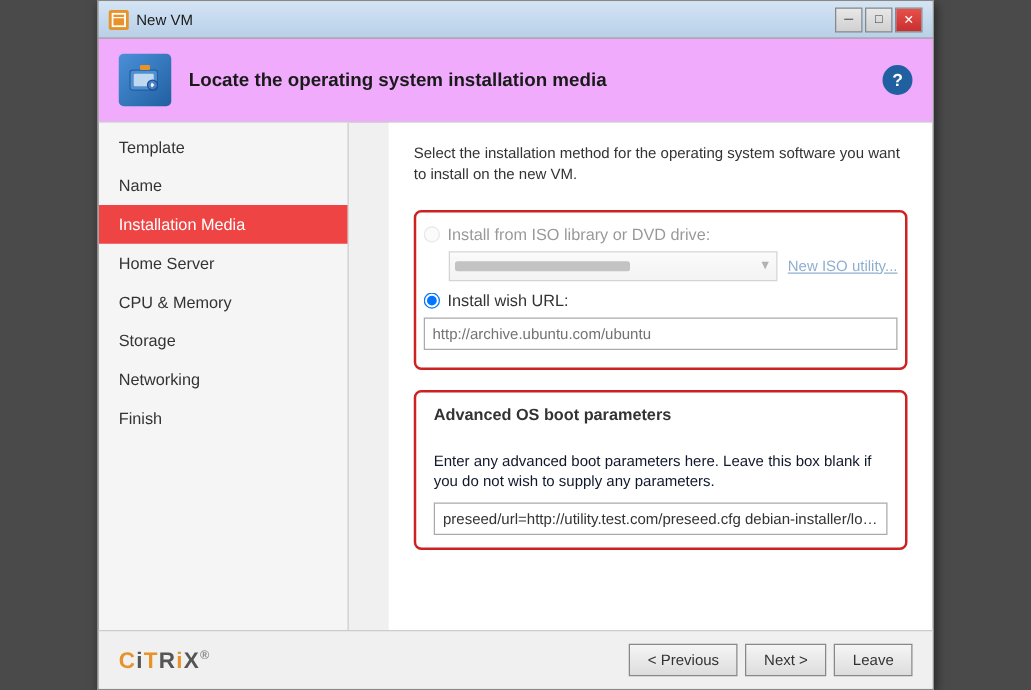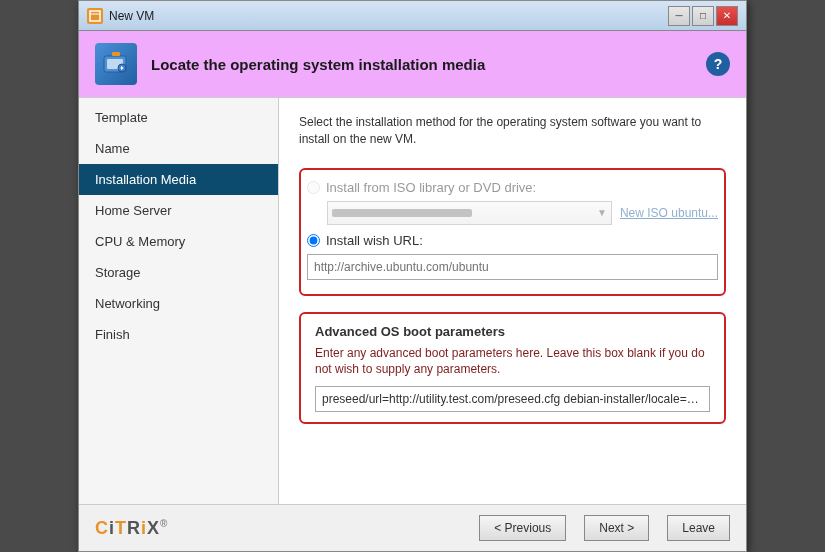--- a/index.html
+++ b/index.html
@@ -121,6 +121,7 @@
       display: flex;
       flex: 1;
       overflow: hidden;
+      gap: 32px;
     }
 
     

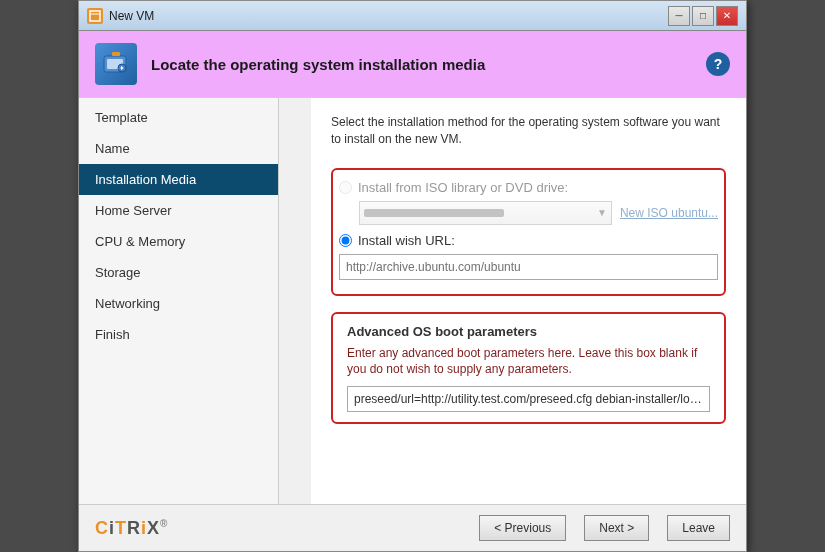--- a/index.html
+++ b/index.html
@@ -139,7 +139,7 @@
       font-size: 13px;
     }
     .sidebar-item.active {
-      background: #0c4a6e;
+      background: #ef4444;
       color: white;
     }
 

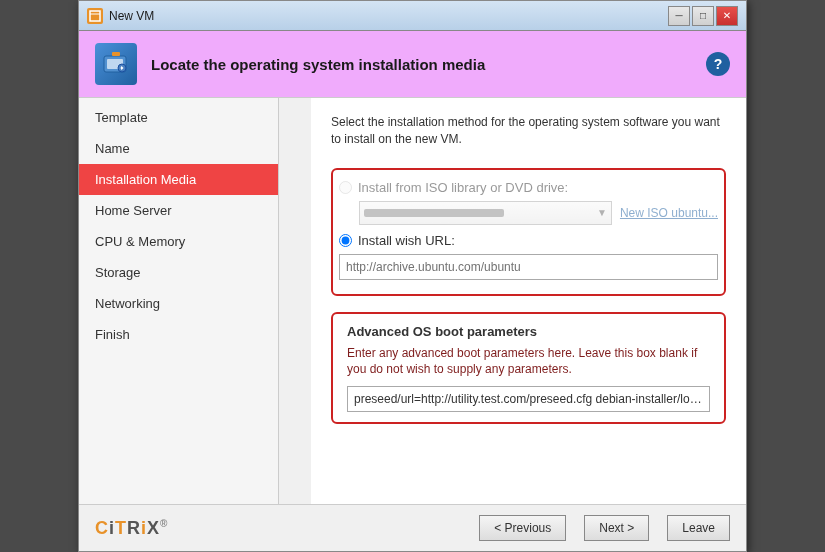--- a/index.html
+++ b/index.html
@@ -382,7 +382,7 @@
               <span class="masked-text"></span>
               <span class="dropdown-arrow">▼</span>
             </div>
-            <span class="iso-link">New ISO ubuntu...</span>
+            <span class="iso-link">New ISO utility...</span>
           </div>
         </div>
 

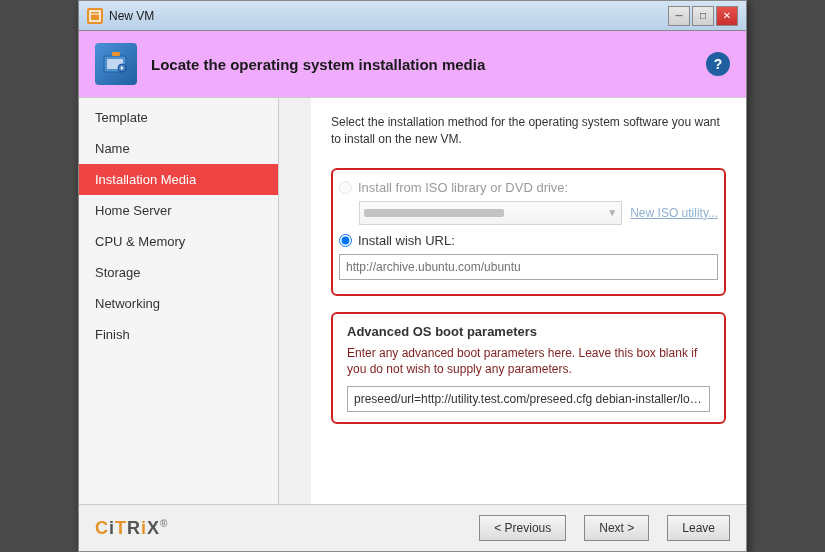--- a/index.html
+++ b/index.html
@@ -241,7 +241,7 @@
       font-size: 13px;
       font-weight: bold;
       color: #333;
-      margin-bottom: 6px;
+      margin-bottom: 22px;
     }
 
     .advanced-desc {

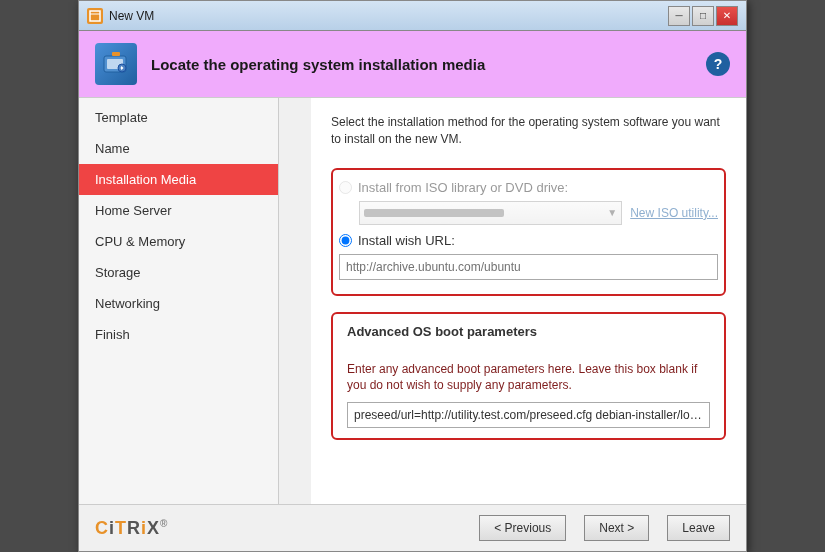--- a/index.html
+++ b/index.html
@@ -246,7 +246,7 @@
 
     .advanced-desc {
       font-size: 12px;
-      color: #7f1d1d;
+      color: #0f172a;
       margin-bottom: 8px;
       line-height: 1.4;
     }

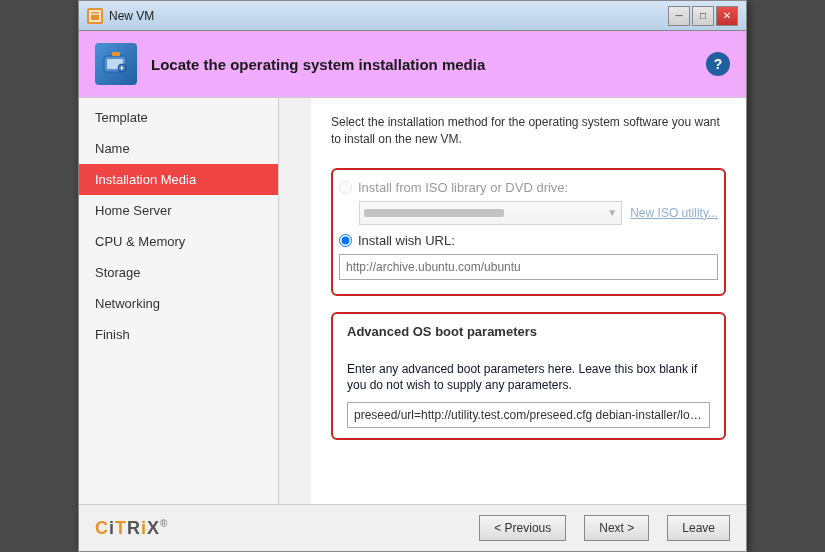--- a/index.html
+++ b/index.html
@@ -288,7 +288,7 @@
 
     .footer-buttons {
       display: flex;
-      gap: 18px;
+      gap: 6px;
     }
 
     .footer-btn {

